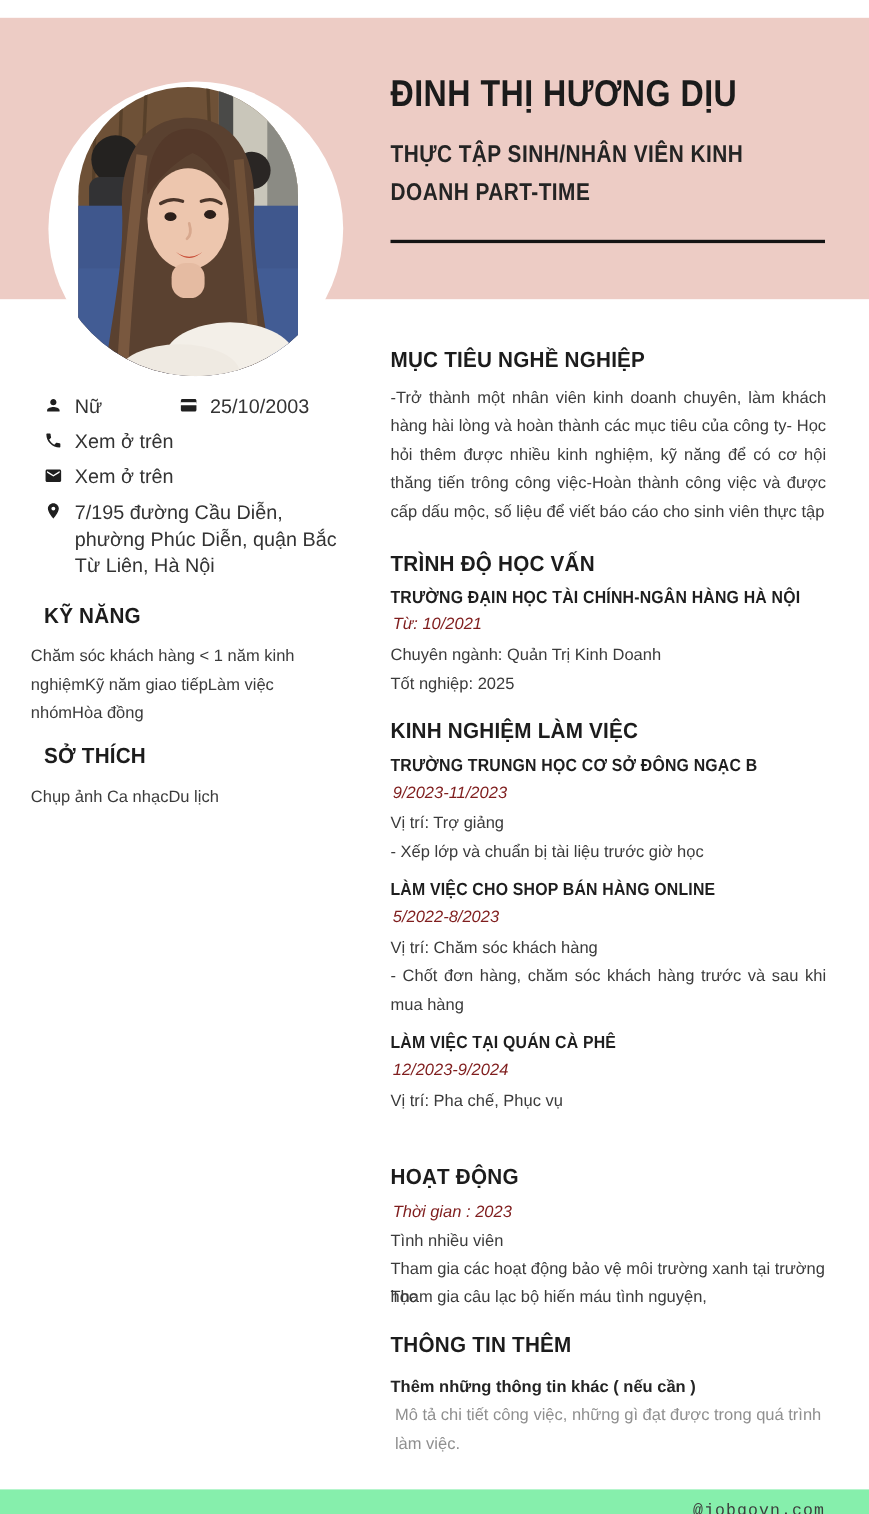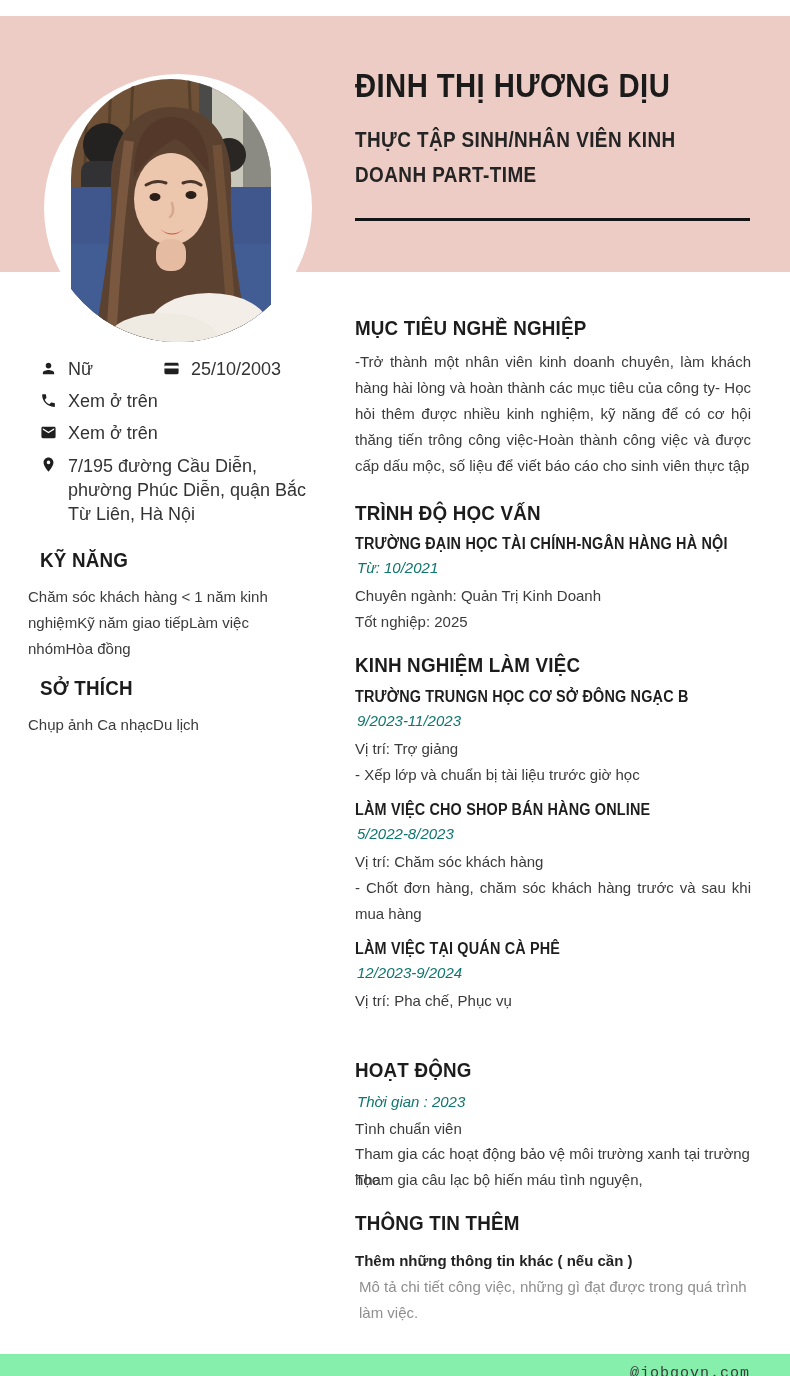--- a/index.html
+++ b/index.html
@@ -52,7 +52,7 @@
     transform:scaleX(0.9); transform-origin:left top; white-space:nowrap; letter-spacing:0.2px;
   }
   .t-body { position:absolute; font-size:15px; line-height:26px; color:#3b3b3b; }
-  .t-italic { position:absolute; font-size:15px; font-style:italic; color:#0f766e; white-space:nowrap; }
+  .t-italic { position:absolute; font-size:15px; font-style:italic; color:#7f1d1d; white-space:nowrap; }
   .t-justify { text-align:justify; }
   .t-muted { color:#8f8f8f; padding-left:4px; }
   .t-bold { font-weight:bold; color:#242424; }

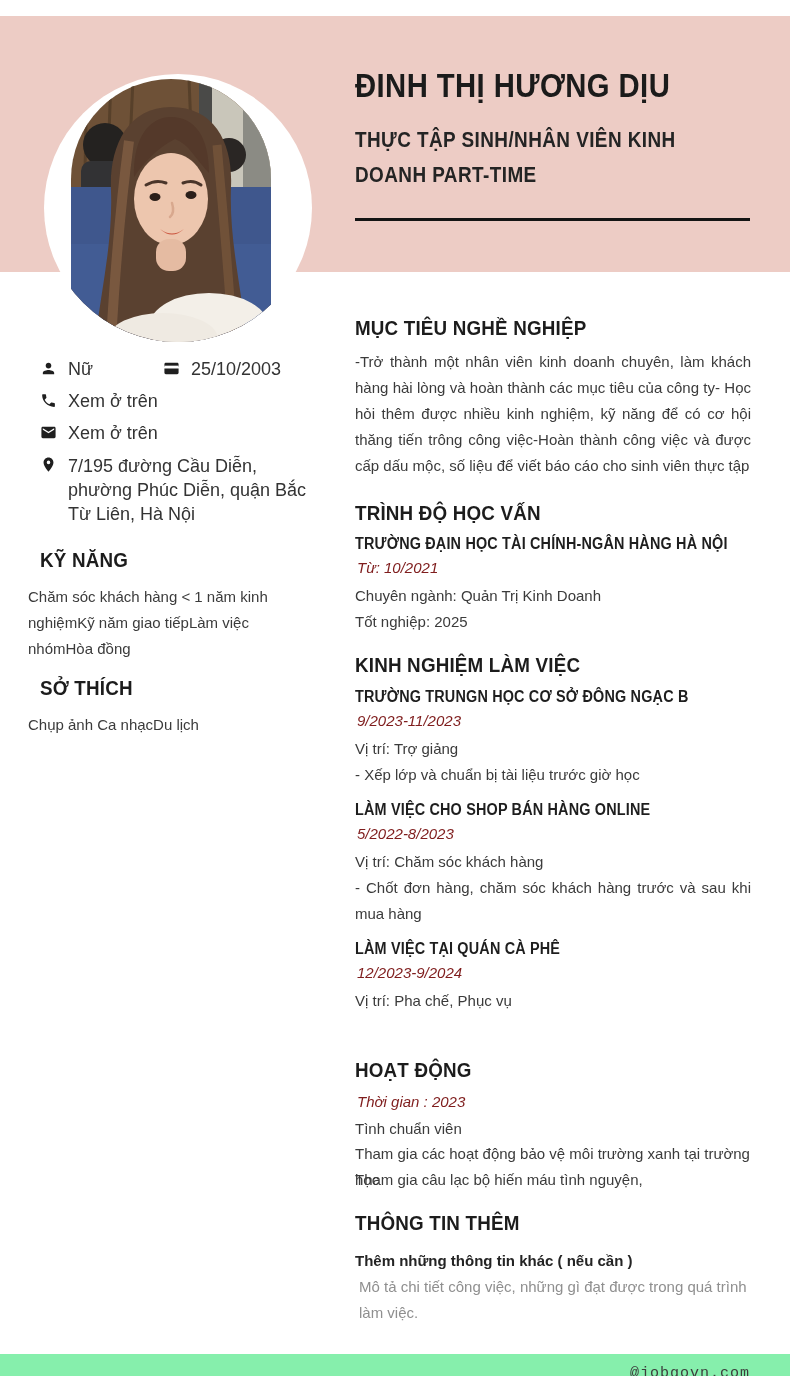--- a/index.html
+++ b/index.html
@@ -194,7 +194,7 @@
 
   <div class="h-section" style="left:355px; top:1043px;">HOẠT ĐỘNG</div>
   <div class="t-italic" style="left:357px; top:1077px;">Thời gian : 2023</div>
-  <div class="t-body" style="left:355px; top:1100px; width:420px;">Tình chuẩn viên</div>
+  <div class="t-body" style="left:355px; top:1100px; width:420px;">Tình nhiều viên</div>
   <div class="t-body" style="left:355px; top:1125px; width:420px;">Tham gia các hoạt động bảo vệ môi trường xanh tại trường học</div>
   <div class="t-body" style="left:355px; top:1151px; width:420px;">Tham gia câu lạc bộ hiến máu tình nguyện,</div>
 

